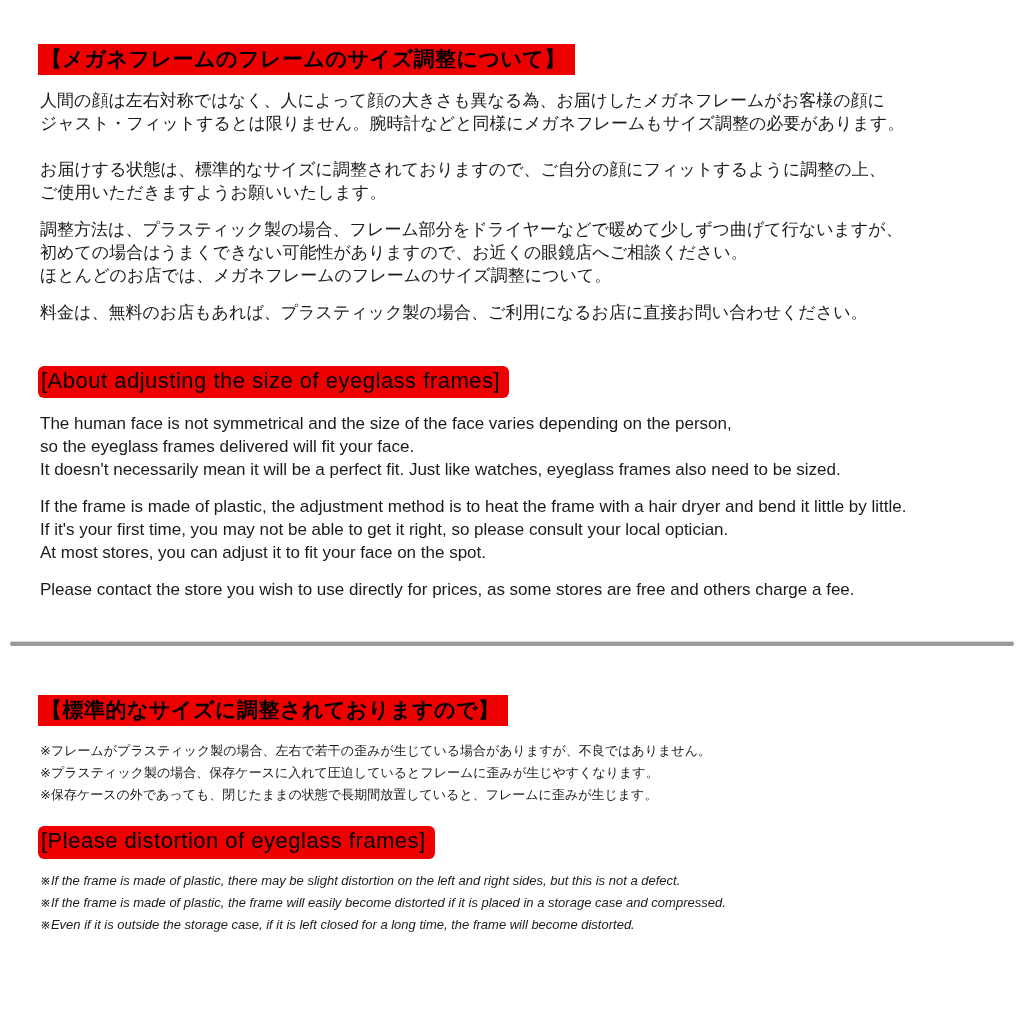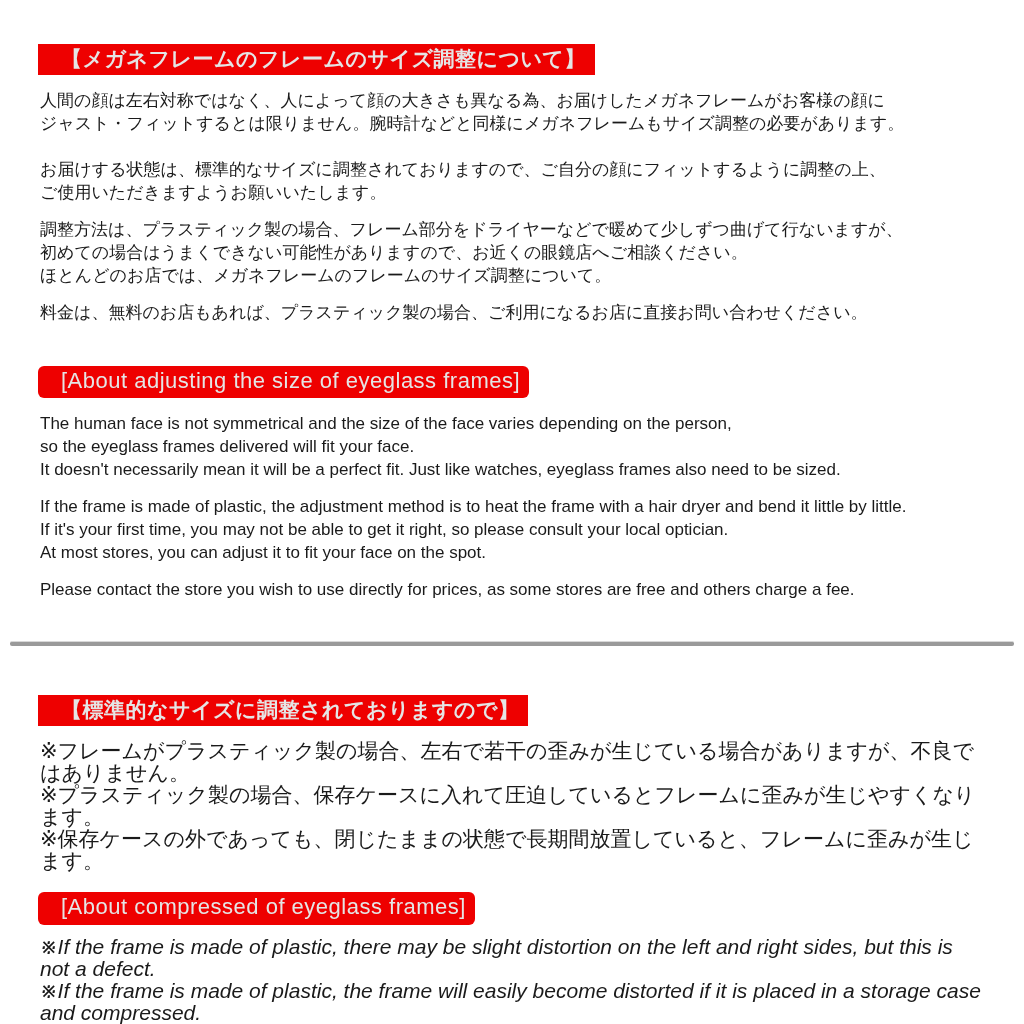--- a/index.html
+++ b/index.html
@@ -28,8 +28,8 @@
   .red-heading {
     display: inline-block;
     background: var(--accent-red);
-    color: #e5e5e5;
-    padding: 3px 9px 5px 23px;
+    color: #000000;
+    padding: 3px 9px 5px 3px;
     line-height: 1.1;
     letter-spacing: 0.5px;
   }

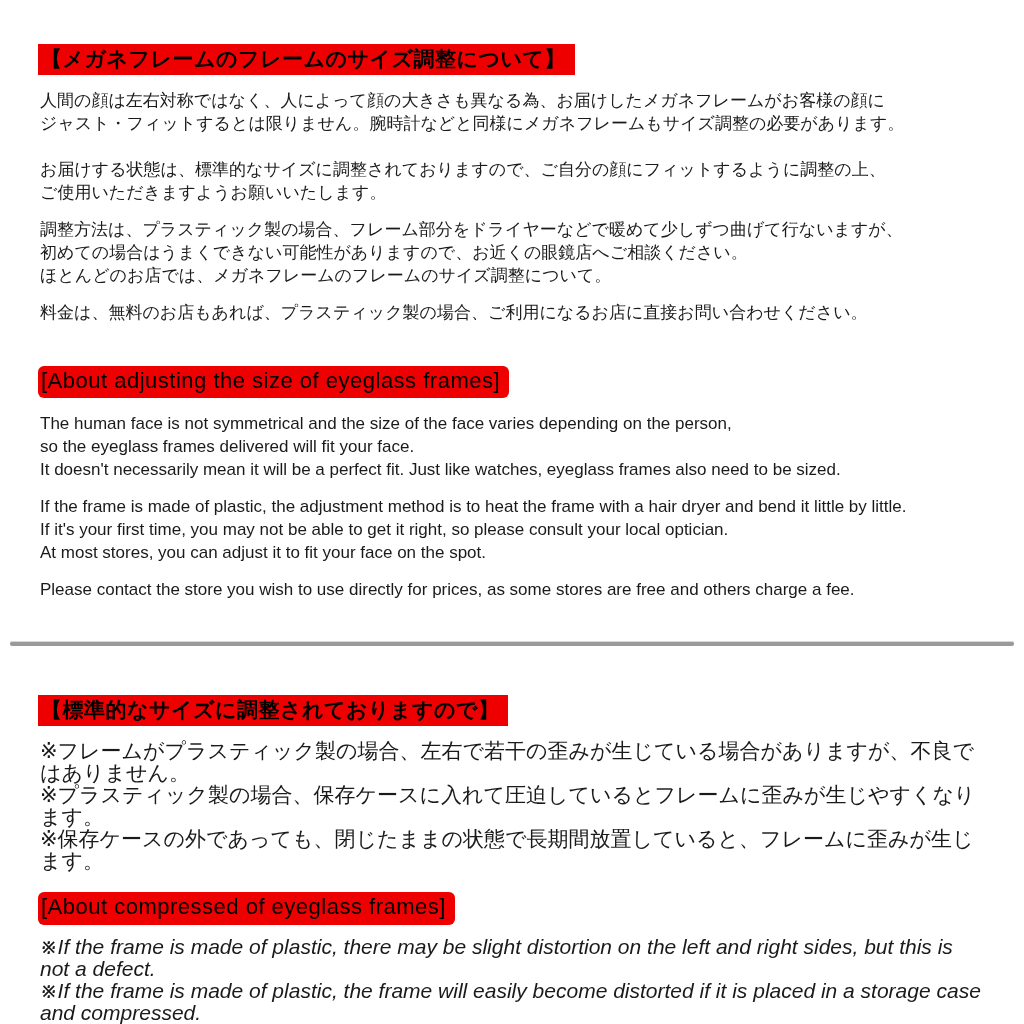--- a/index.html
+++ b/index.html
@@ -52,7 +52,7 @@
   .para.first { margin-top: 23px; }
   .notes {
     margin: 14px 0 0 2px;
-    font-size: 21px;
+    font-size: 13px;
     line-height: 22px;
     white-space: pre-line;
   }

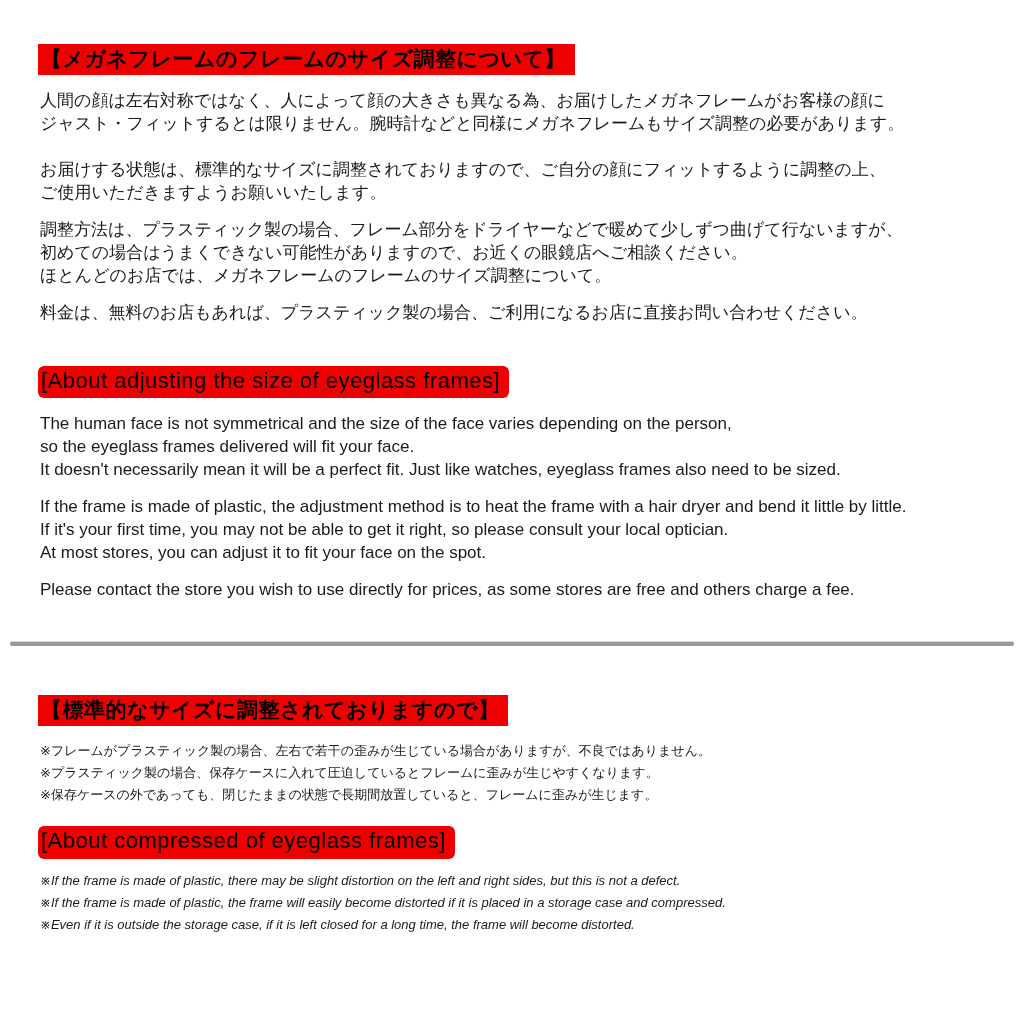--- a/index.html
+++ b/index.html
@@ -106,7 +106,7 @@
   </div>
 
   <div class="gap-heading-en2">
-    <span class="red-heading en">[About compressed of eyeglass frames]</span>
+    <span class="red-heading en">[Please distortion of eyeglass frames]</span>
     <p class="notes tight">※If the frame is made of plastic, there may be slight distortion on the left and right sides, but this is not a defect.
 ※If the frame is made of plastic, the frame will easily become distorted if it is placed in a storage case and compressed.
 ※Even if it is outside the storage case, if it is left closed for a long time, the frame will become distorted.</p>

